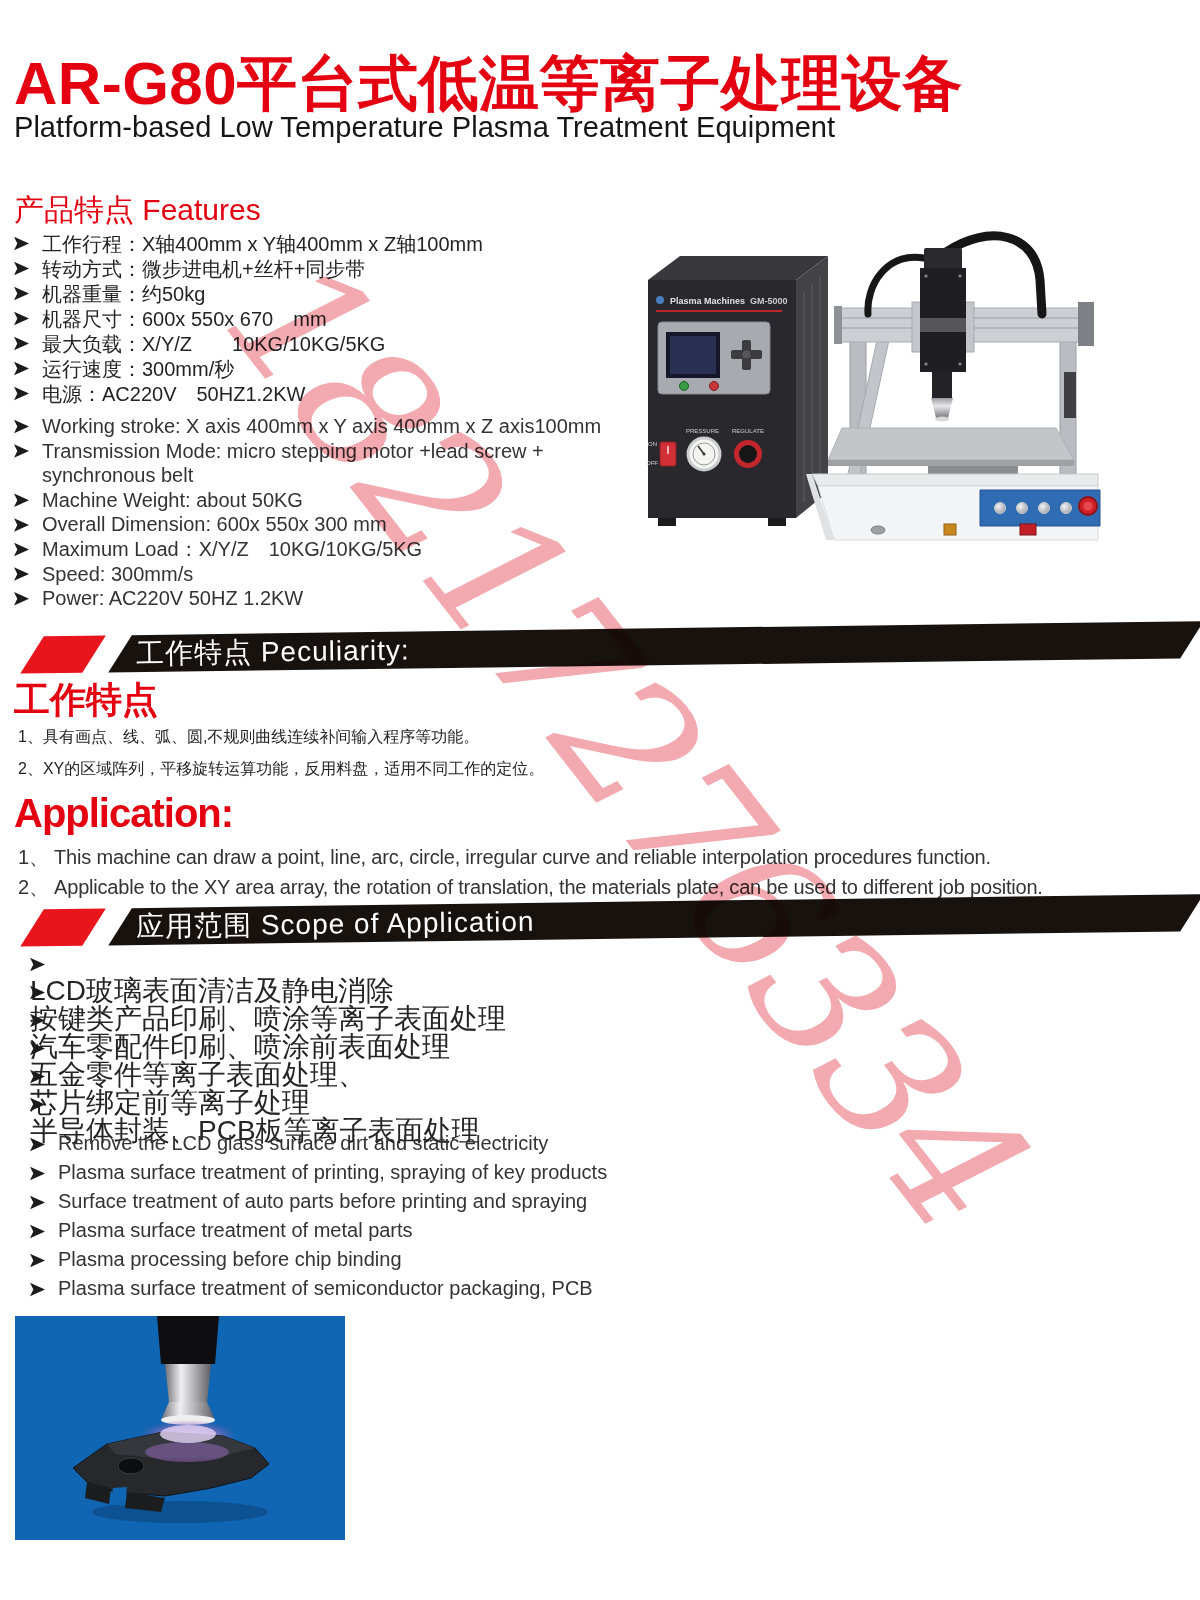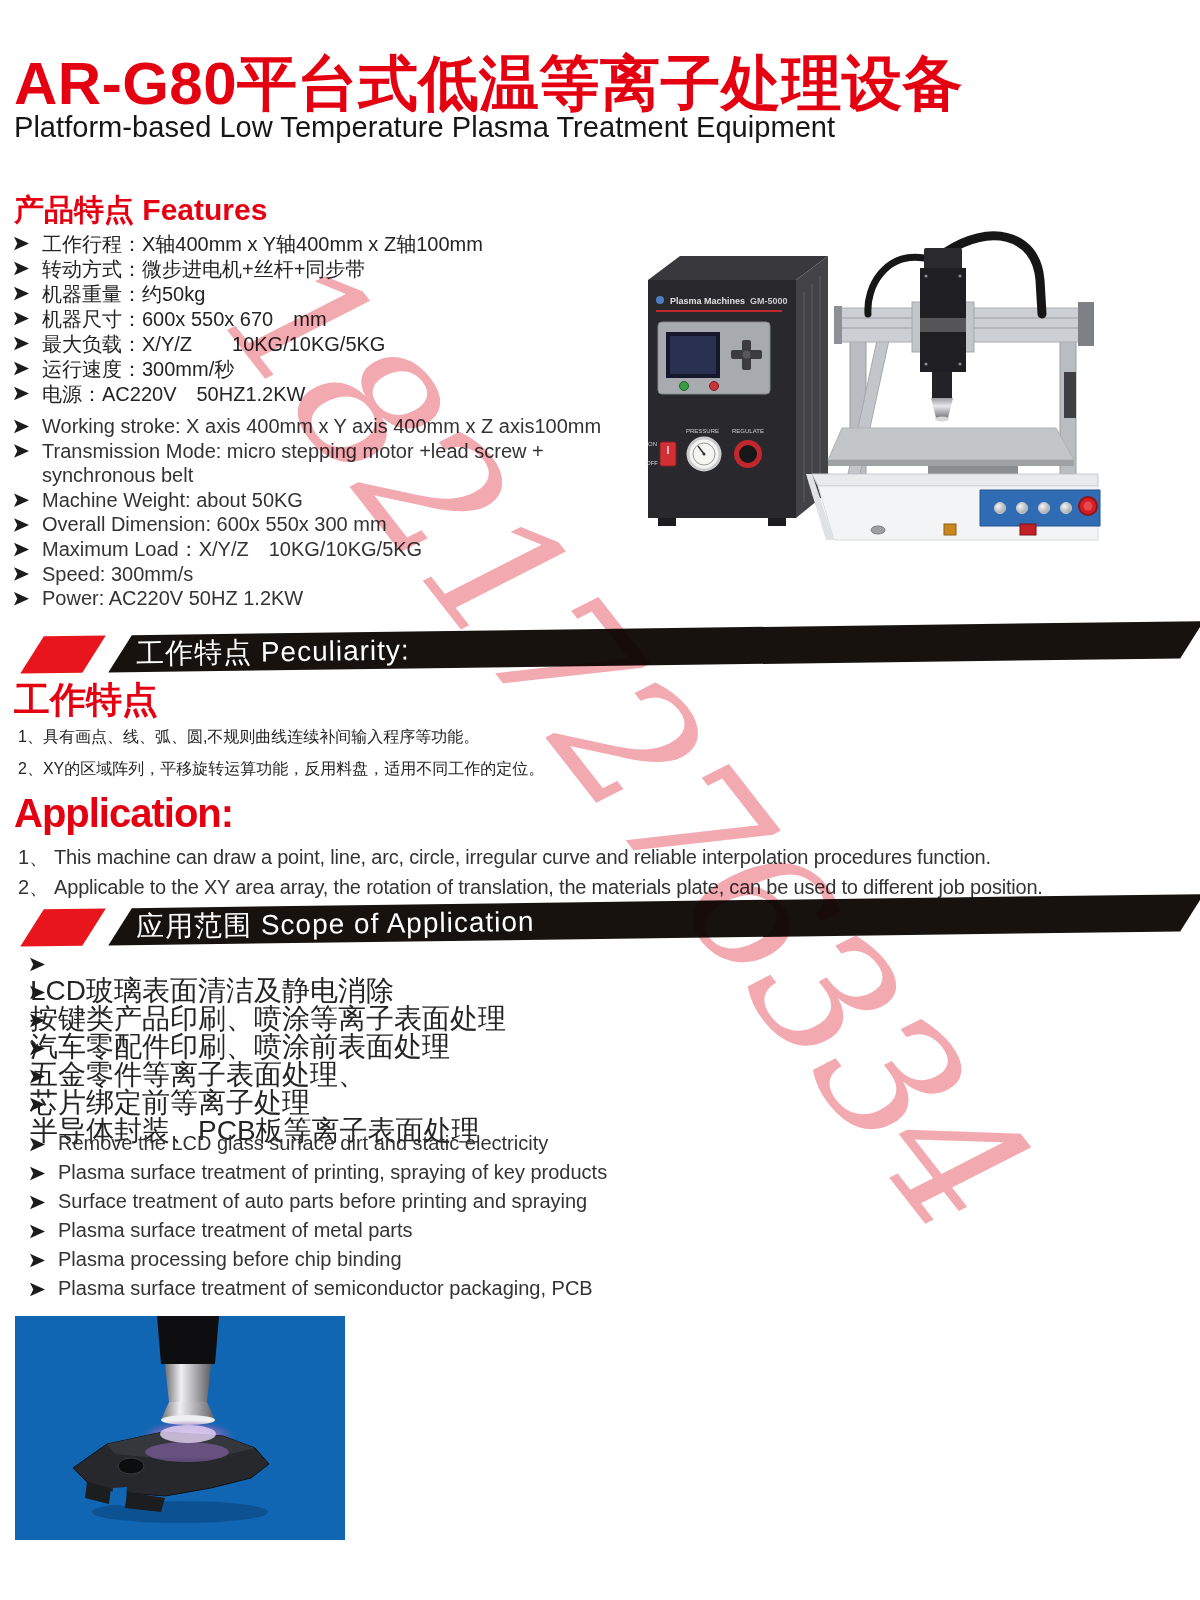--- a/index.html
+++ b/index.html
@@ -12,7 +12,7 @@
 
   .title   { left:14px; top:44px;  font-size:60px; font-weight:800; color:#e50011; letter-spacing:0.5px; white-space:nowrap; }
   .subtitle{ left:14px; top:110px; font-size:30px; font-weight:500; color:#161616; transform:scaleX(.97); transform-origin:left; white-space:nowrap; }
-  .sec-heading { font-size:30px; font-weight:700; color:#e50011; white-space:nowrap; }
+  .sec-heading { font-size:30px; font-weight:400; color:#e50011; white-space:nowrap; }
 
   ul.blist { list-style:none; }
   ul.blist li { display:flex; align-items:flex-start; }

